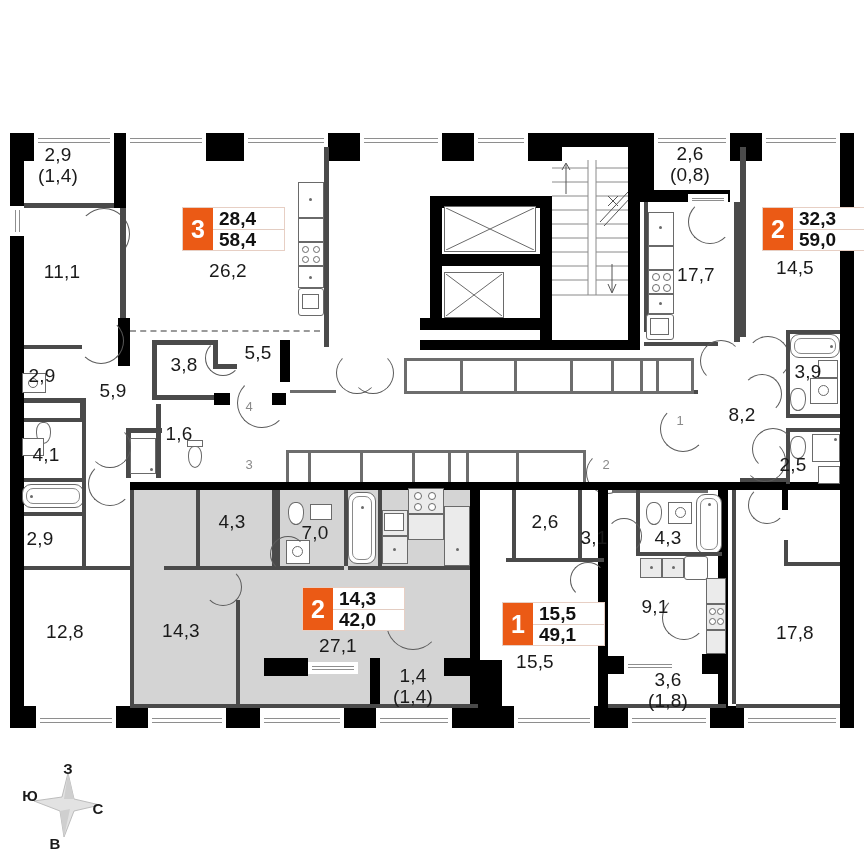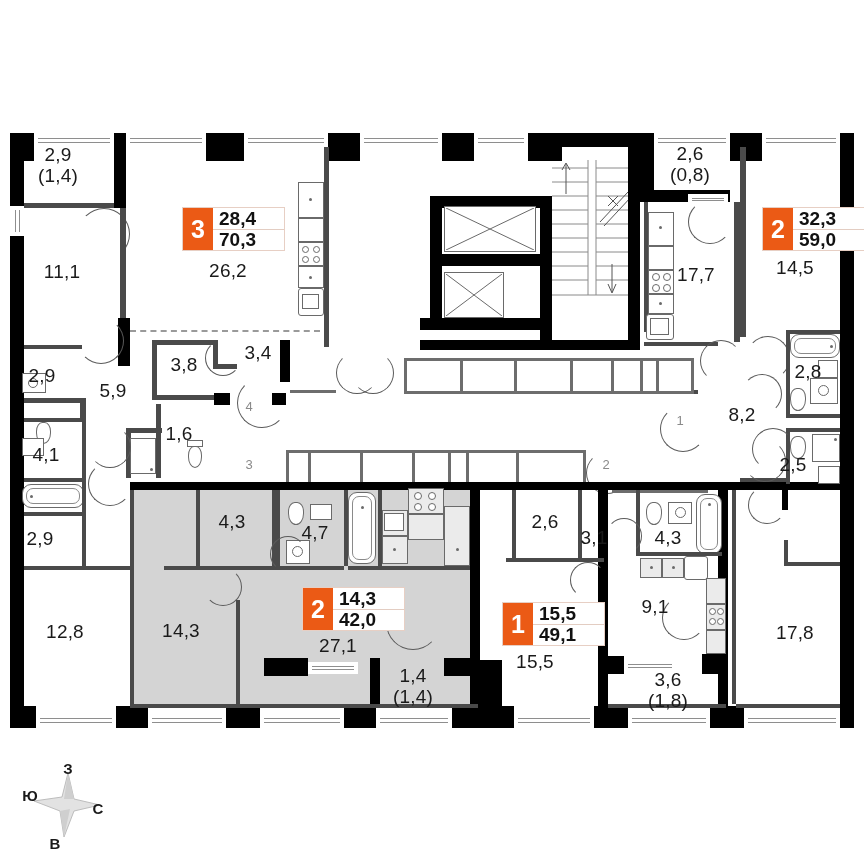--- a/index.html
+++ b/index.html
@@ -460,7 +460,7 @@
         <div class="v">
           <b>28,4</b>
           <div class="ln"></div>
-          <b>70,3</b>
+          <b>58,4</b>
         </div>
       </div>
       <div class="badge" style="left: 763px; top: 208px;">

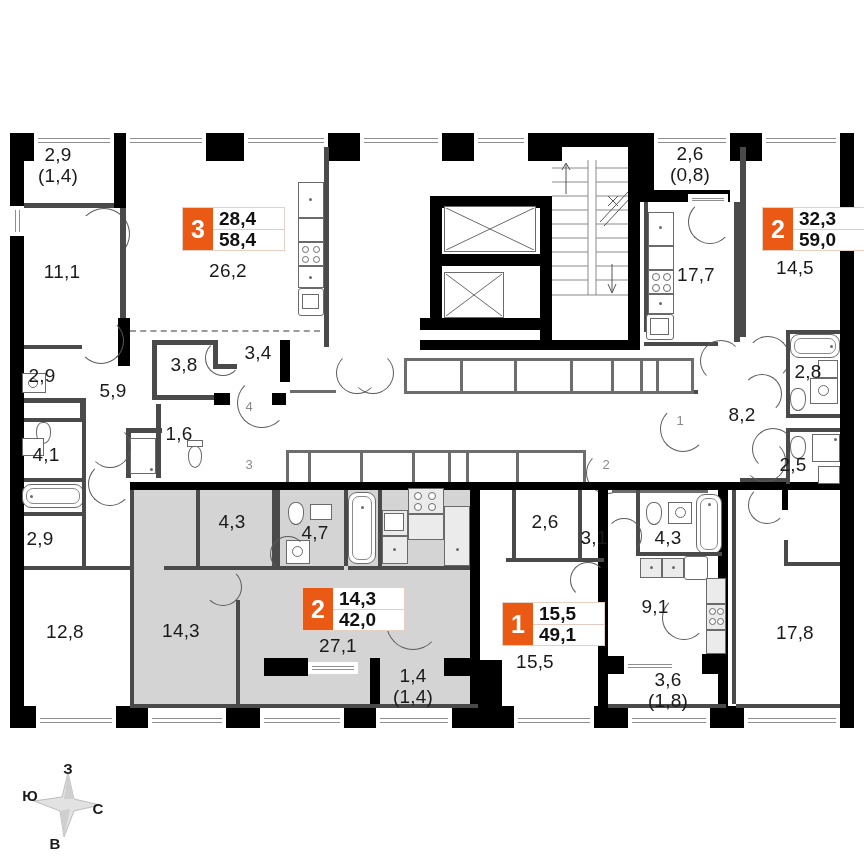--- a/index.html
+++ b/index.html
@@ -418,7 +418,7 @@
       <div class="lab" style="left: 65px; top: 632px;">12,8</div>
       <div class="lab" style="left: 228px; top: 271px;">26,2</div>
       <div class="lab" style="left: 184px; top: 365px;">3,8</div>
-      <div class="lab" style="left: 258px; top: 353px;">3,4</div>
+      <div class="lab" style="left: 258px; top: 353px;">5,5</div>
       <div class="lab" style="left: 179px; top: 434px;">1,6</div>
       <div class="lab" style="left: 232px; top: 522px;">4,3</div>
       <div class="lab" style="left: 315px; top: 533px;">4,7</div>

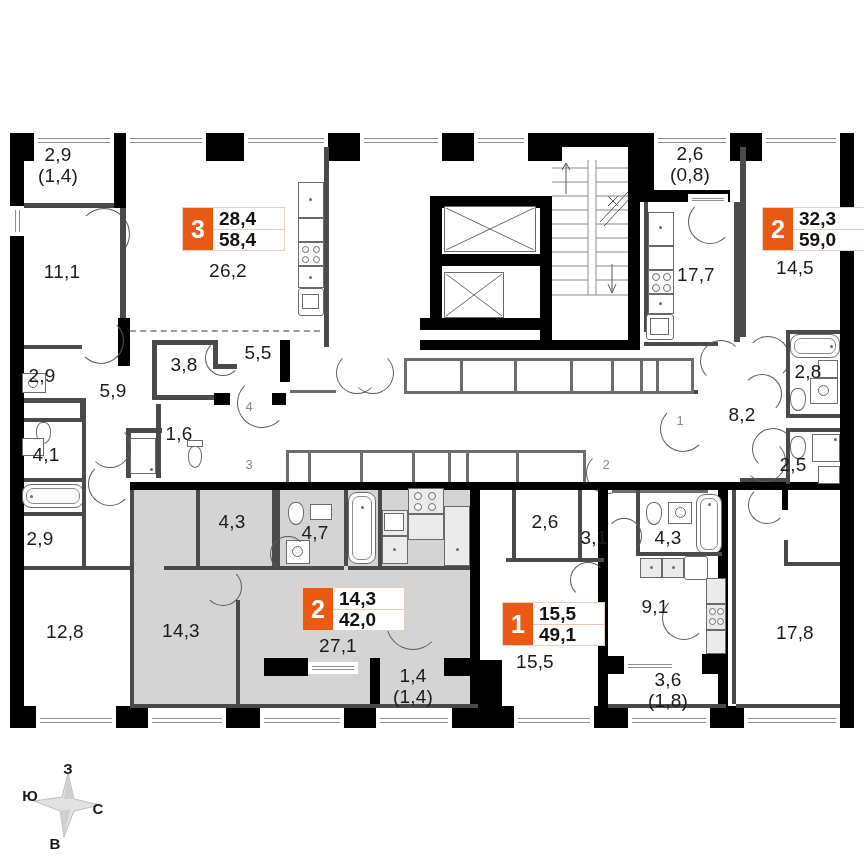--- a/index.html
+++ b/index.html
@@ -438,7 +438,7 @@
       <div class="lab" style="left: 696px; top: 275px;">17,7</div>
       <div class="lab" style="left: 742px; top: 415px;">8,2</div>
       <div class="lab" style="left: 795px; top: 268px;">14,5</div>
-      <div class="lab" style="left: 808px; top: 372px;">2,8</div>
+      <div class="lab" style="left: 808px; top: 372px;">3,9</div>
       <div class="lab" style="left: 793px; top: 465px;">2,5</div>
       <div class="lab" style="left: 668px; top: 538px;">4,3</div>
       <div class="lab" style="left: 655px; top: 607px;">9,1</div>

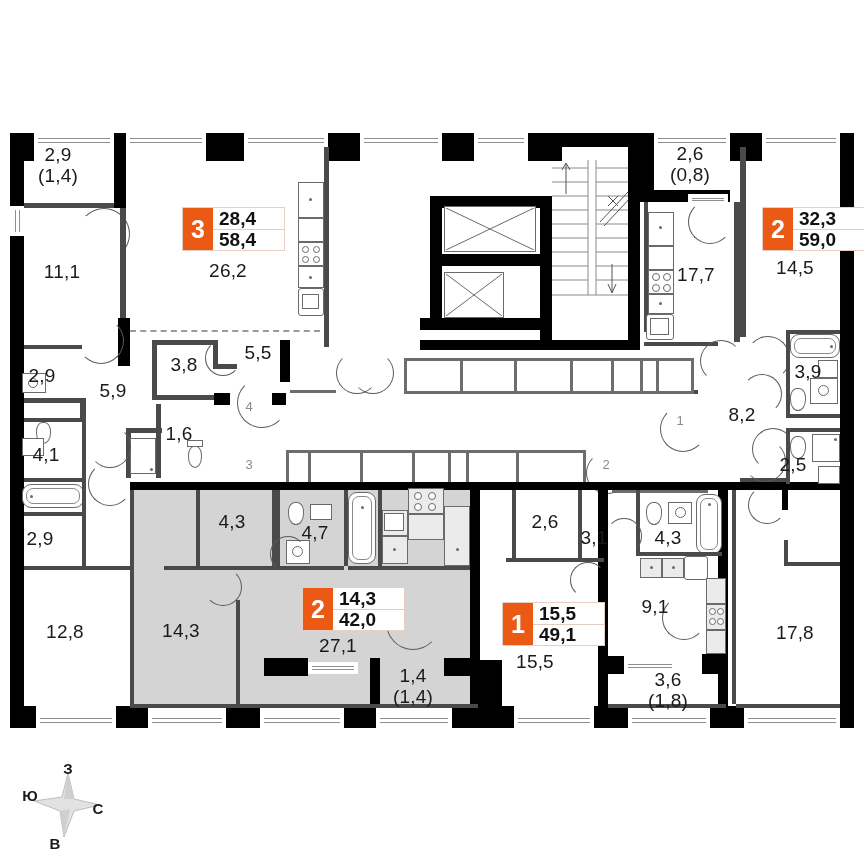--- a/index.html
+++ b/index.html
@@ -421,7 +421,7 @@
       <div class="lab" style="left: 258px; top: 353px;">5,5</div>
       <div class="lab" style="left: 179px; top: 434px;">1,6</div>
       <div class="lab" style="left: 232px; top: 522px;">4,3</div>
-      <div class="lab" style="left: 315px; top: 533px;">4,7</div>
+      <div class="lab" style="left: 315px; top: 533px;">7,0</div>
       <div class="lab" style="left: 181px; top: 631px;">14,3</div>
       <div class="lab" style="left: 338px; top: 646px;">27,1</div>
       <div class="lab" style="left: 413px; top: 686px;">

